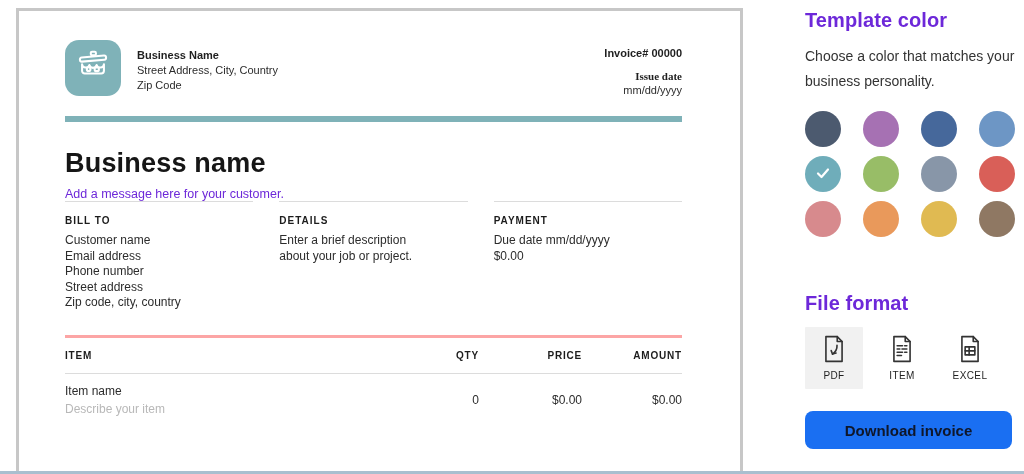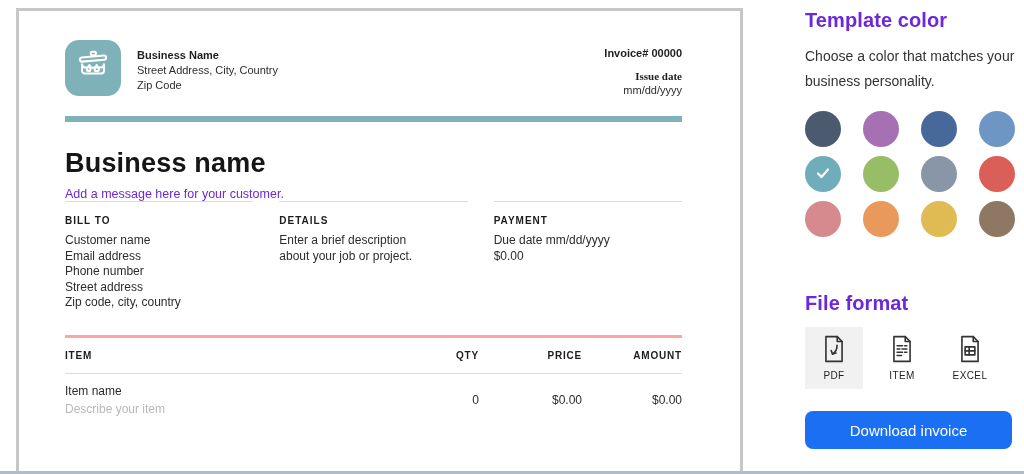--- a/index.html
+++ b/index.html
@@ -59,7 +59,7 @@
   .fmt span { font-size:10px; letter-spacing:0.4px; color:#1f1f1f;
     font-family:"Liberation Sans", sans-serif; }
   .download { margin-top:22px; width:207px; height:38px; border:none; border-radius:8px;
-    color:#ffffff; font-size:15px; font-weight:400; cursor:pointer;
+    color:#0f172a; font-size:15px; font-weight:700; cursor:pointer;
     font-family:"Liberation Sans", sans-serif; }
 
   .bottom-cut { position:absolute; left:0; bottom:0; width:1024px; height:3px;

